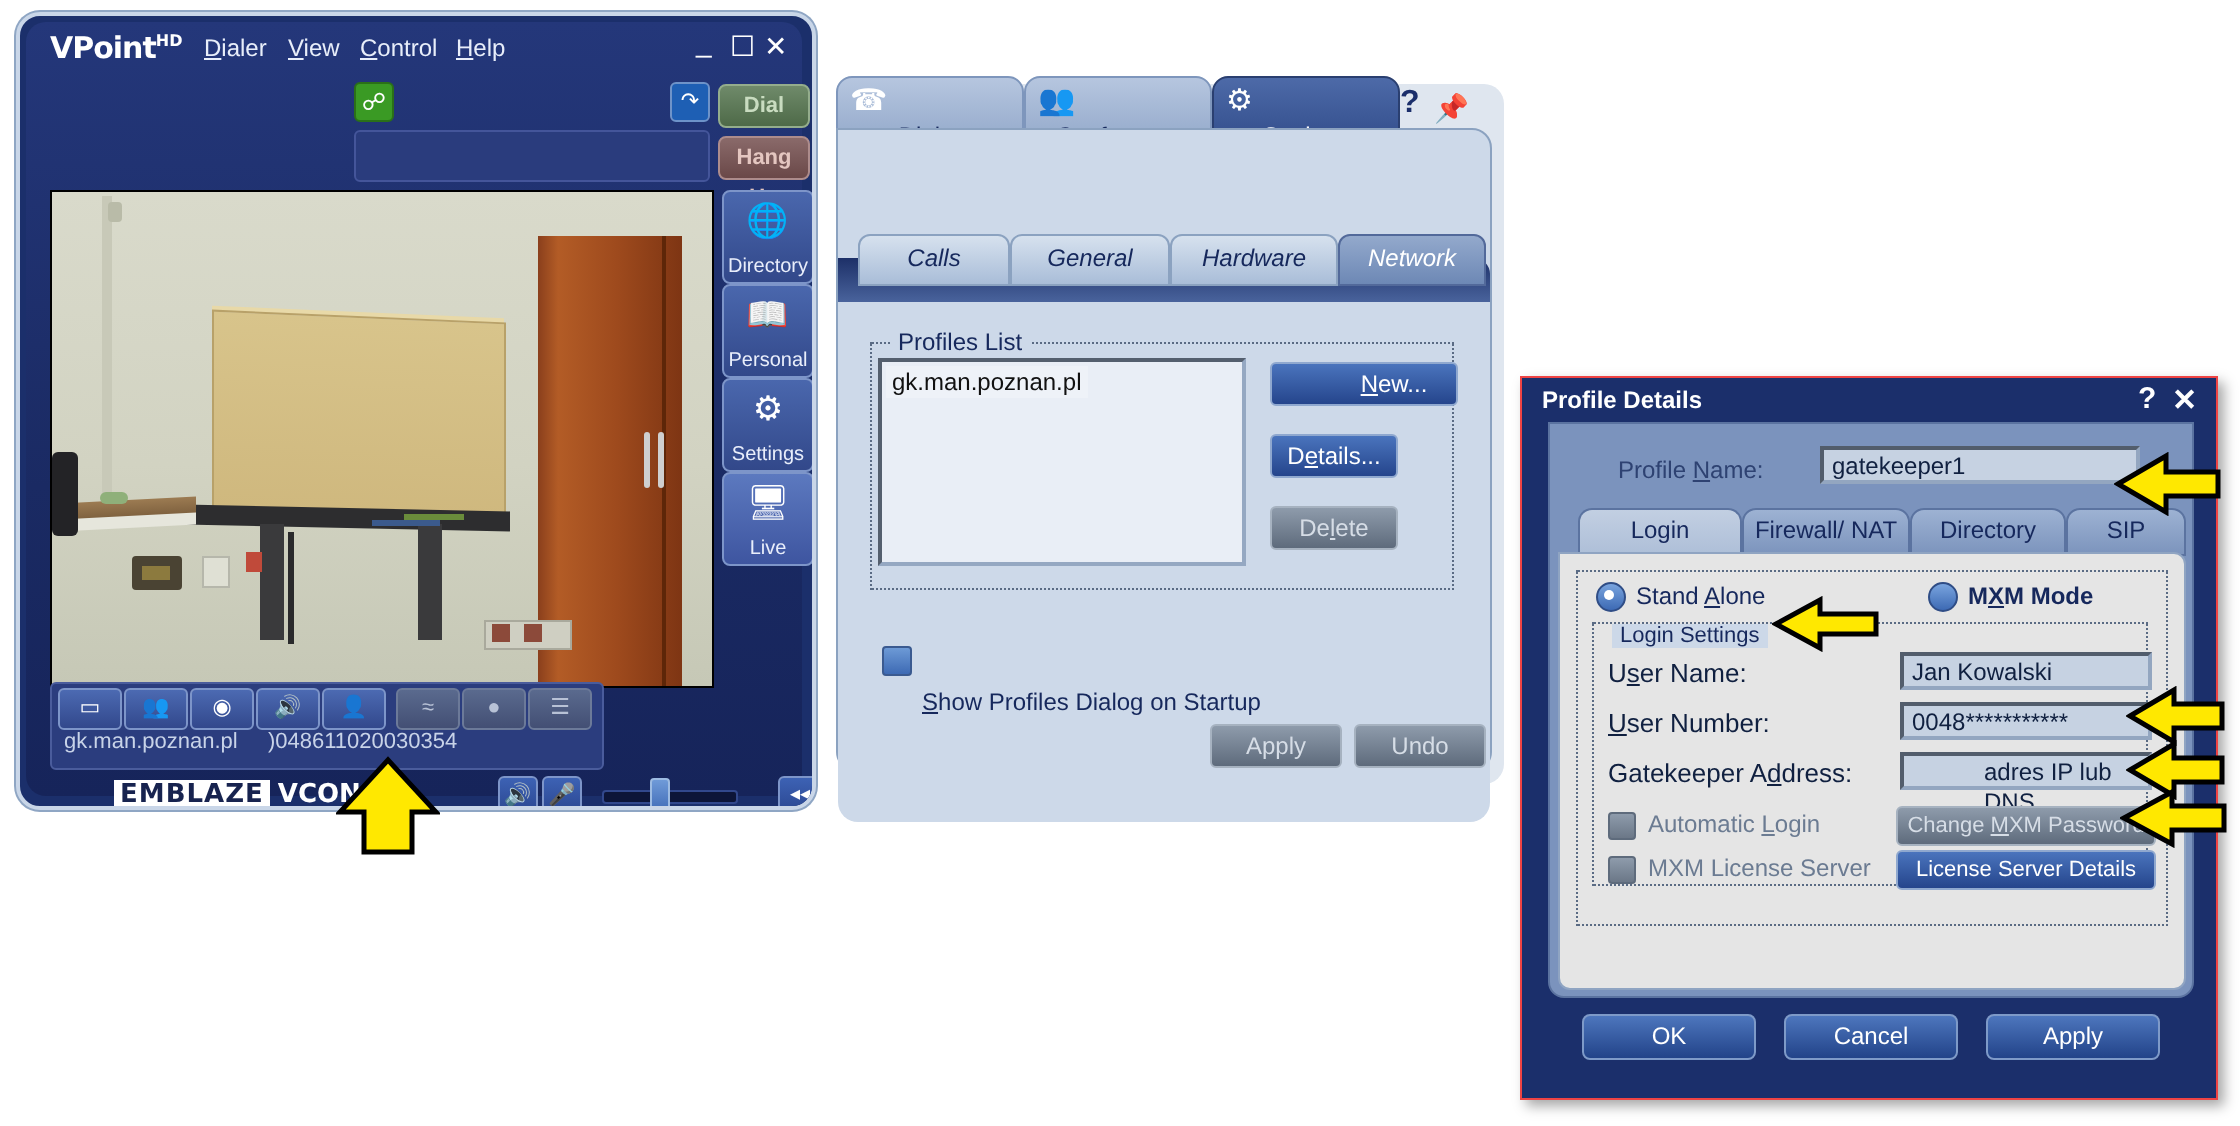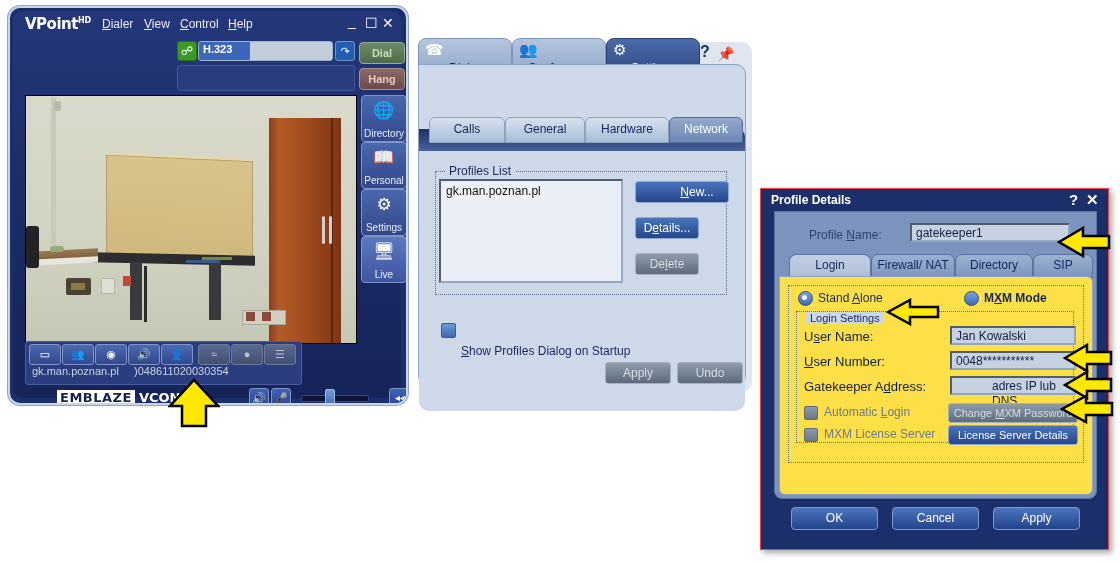--- a/index.html
+++ b/index.html
@@ -223,9 +223,6 @@
 
     <div id="dial-field-wrap">
       <div id="proto-icon">☍</div>
-      <div id="dial-input">
-        <div id="dial-proto">H.323</div>
-      </div>
       <div id="dial-go">↷</div>
     </div>
     <div id="dial-second"></div>

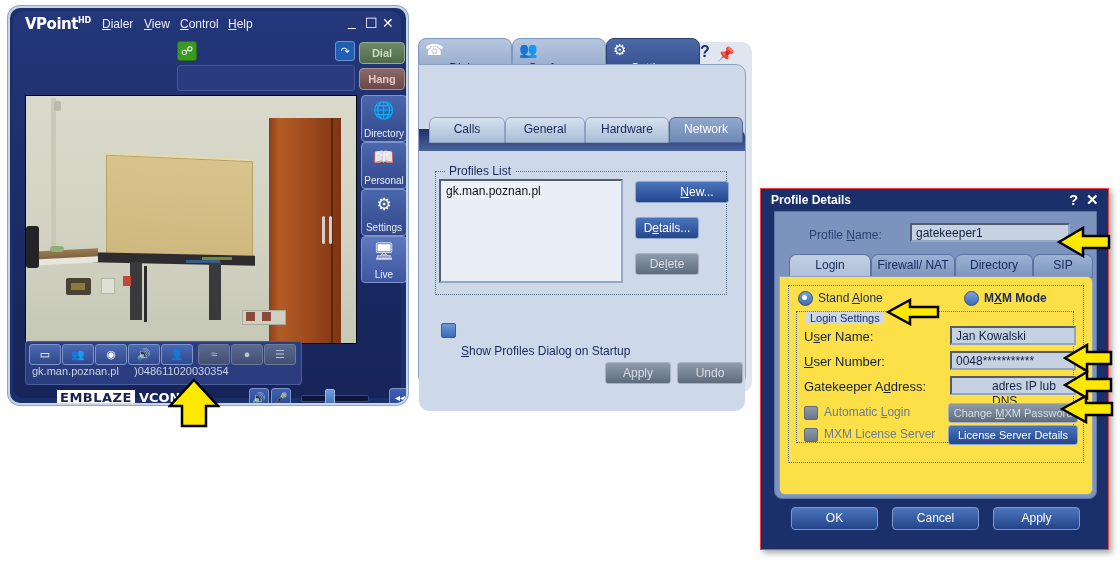--- a/index.html
+++ b/index.html
@@ -139,7 +139,7 @@
   #pin-icon{position:absolute;left:299px;top:8px;color:#1b2f6b;font-size:14px;}
 
   .sub-tab{position:absolute;top:52px;height:24px;border-radius:6px 6px 0 0;
-     border:1px solid #8ba2c0;text-align:center;line-height:23px;font-size:12px;}
+     border:1px solid #8ba2c0;text-align:center;line-height:23px;font-size:12px;font-style:italic;}
   .st-inactive{background:linear-gradient(180deg,#d6e1ee,#a9bdd8);color:#16285c;}
   .st-active{background:linear-gradient(180deg,#93a9cc,#6d88b5);color:#ffffff;border-color:#52699a;}
   #subtab-bg{position:absolute;left:0;top:64px;width:326px;height:22px;

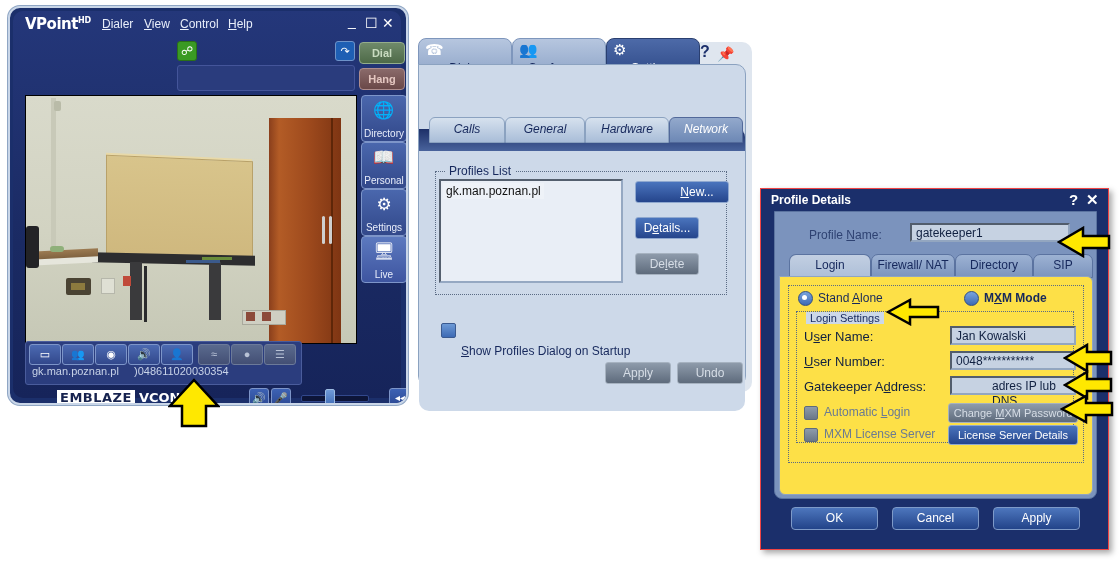--- a/index.html
+++ b/index.html
@@ -179,7 +179,7 @@
   .pdt-inactive{background:linear-gradient(180deg,#9db2d3,#7c94bd);color:#16285c;}
   .pdt-active{background:linear-gradient(180deg,#c2cfe2,#aebfd8);color:#16285c;border-bottom-color:#aebfd8;}
   #pd-panel{position:absolute;left:4px;top:64px;width:312px;height:217px;
-     background:#fde047;border:1px solid #8fa4c2;border-radius:0 6px 6px 6px;}
+     background:#e5e5e5;border:1px solid #8fa4c2;border-radius:0 6px 6px 6px;}
   #pd-login-group{position:absolute;left:8px;top:8px;width:294px;height:176px;border:1px dotted #5a6b84;}
   .radio{position:absolute;width:13px;height:13px;border-radius:50%;
      background:linear-gradient(180deg,#79a4de,#3d6ab4);border:1px solid #2f4d86;}

